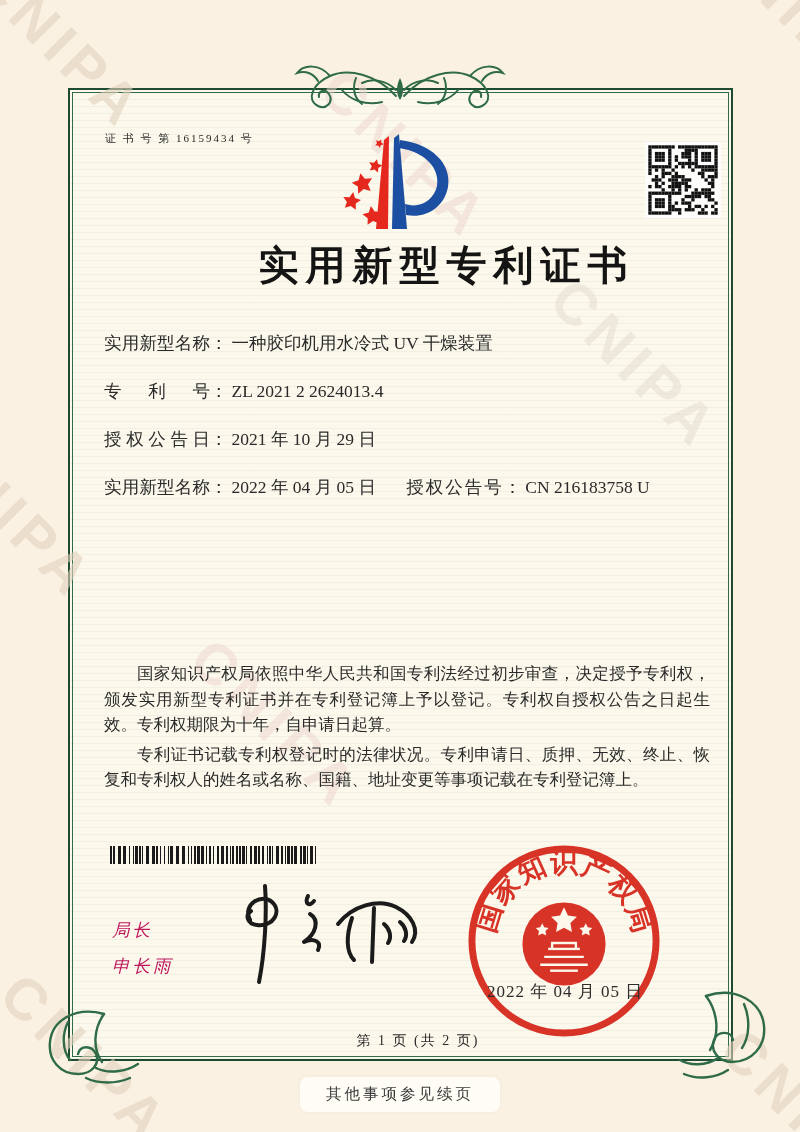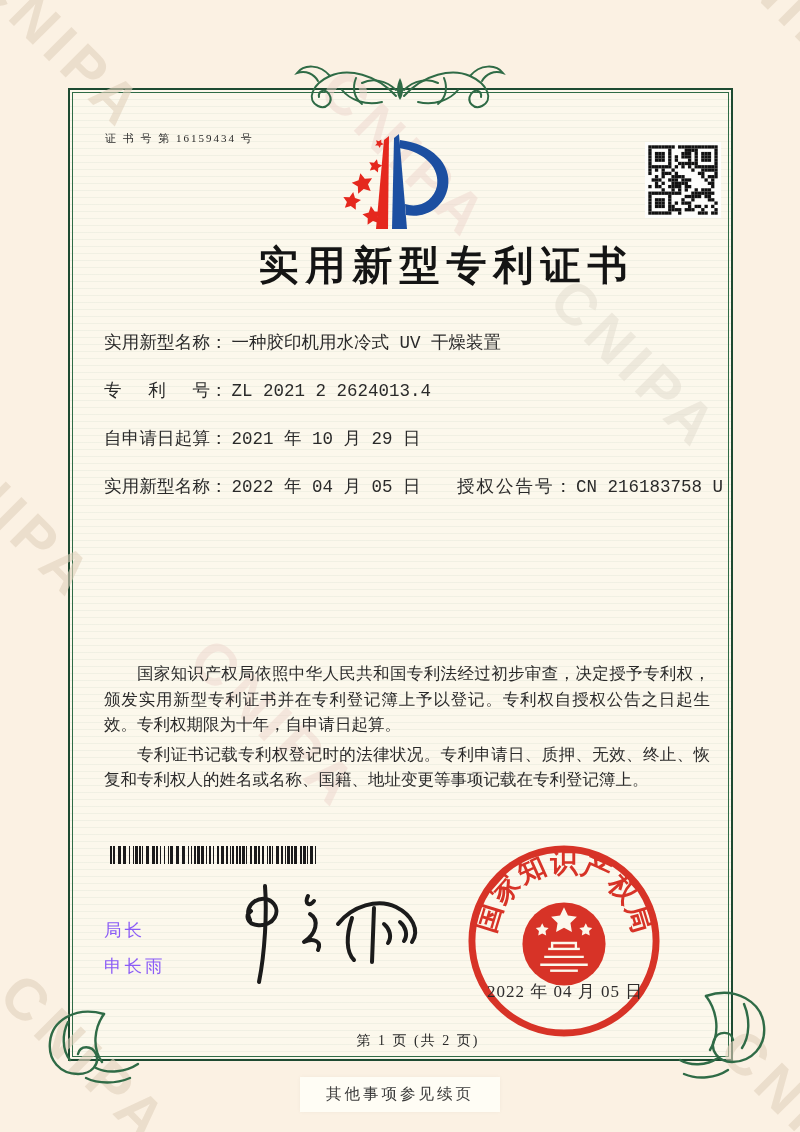--- a/index.html
+++ b/index.html
@@ -34,7 +34,7 @@
     left:68px;top:238px;width:757px;text-align:center;
     font-size:40px;font-weight:bold;letter-spacing:7px;color:#141414;font-family:Liberation Serif, serif;
   }
-  #rows{left:104px;top:330px;width:600px;display:flex;flex-direction:column;gap:21px;font-family:Liberation Mono, monospace;}
+  #rows{left:104px;top:330px;width:600px;display:flex;flex-direction:column;gap:21px;}
   .row{font-size:17.5px;line-height:27px;white-space:nowrap;}
   .lbl{display:inline-block;width:106px;text-align:justify;text-align-last:justify;}
   .colon{display:inline-block;margin-right:4px;}

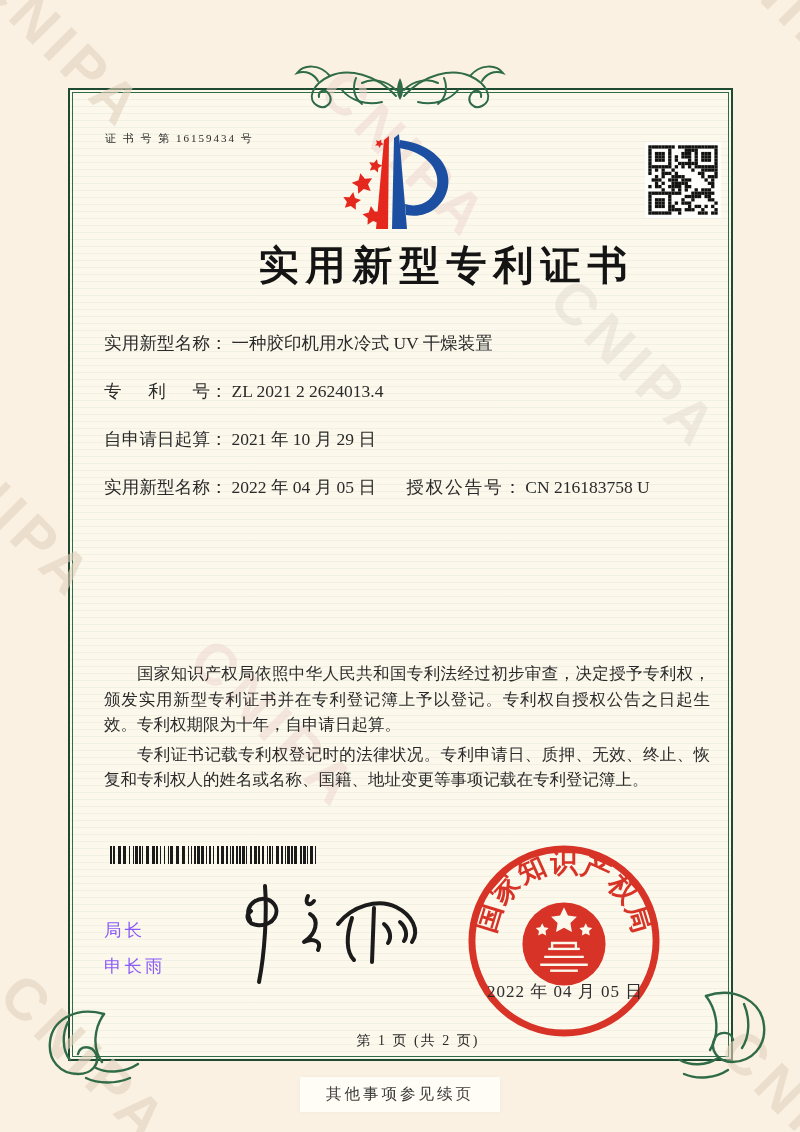--- a/index.html
+++ b/index.html
@@ -379,7 +379,7 @@
     <span class="lbl">专利号</span><span class="colon">：</span><span class="val">ZL 2021 2 2624013.4</span>
   </div>
   <div class="row">
-    <span class="lbl">自申请日起算</span><span class="colon">：</span><span class="val">2021 年 10 月 29 日</span>
+    <span class="lbl">授权公告日</span><span class="colon">：</span><span class="val">2021 年 10 月 29 日</span>
   </div>
   <div class="row">
     <span><span class="lbl">实用新型名称</span><span class="colon">：</span><span class="val">2022 年 04 月 05 日</span></span>

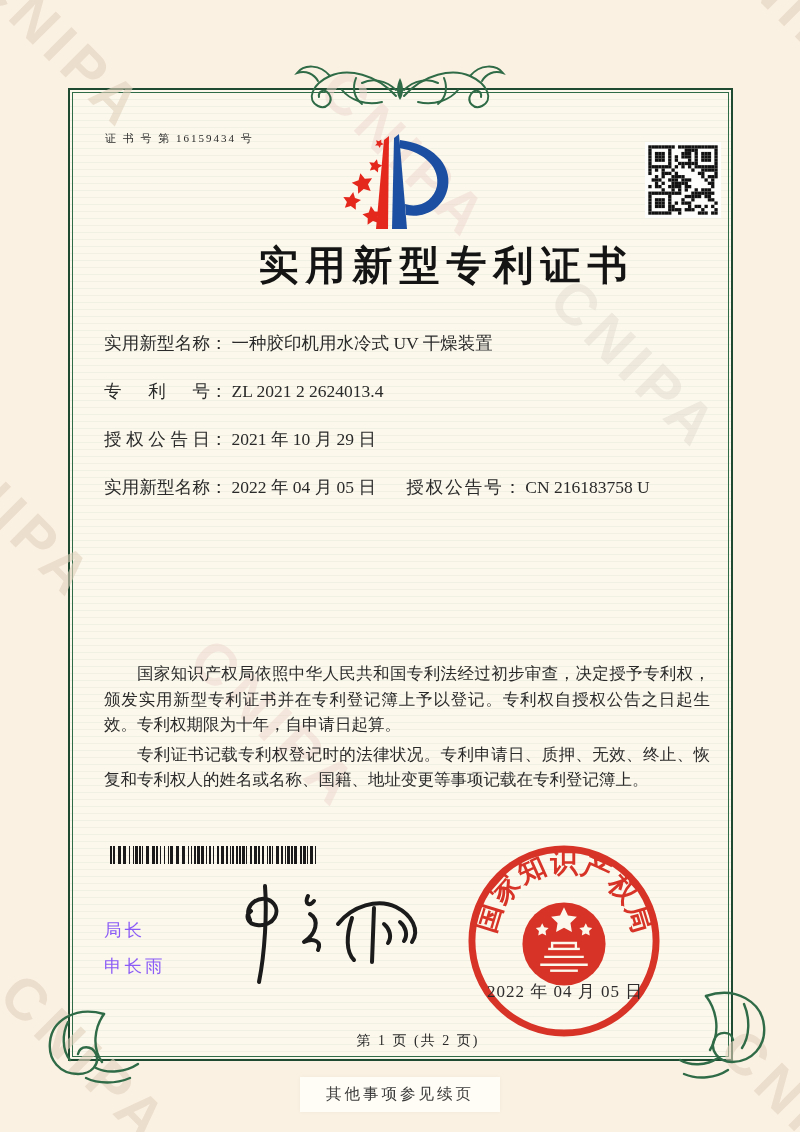--- a/index.html
+++ b/index.html
@@ -43,8 +43,8 @@
   #paras{left:100px;top:657px;width:614px;font-size:16.5px;line-height:25.5px;text-align:justify;}
   #paras p{margin:4px;text-indent:2em;}
   #barcode{left:110px;top:846px;width:208px;height:18px;}
-  #sig-block{left:104px;top:912px;font-size:17.5px;line-height:36px;letter-spacing:3px;
-             font-family:"Liberation Sans","DejaVu Sans",sans-serif;color:#8b5cf6;}
+  #sig-block{left:112px;top:912px;font-size:17.5px;line-height:36px;letter-spacing:3px;
+             font-family:"Liberation Sans","DejaVu Sans",sans-serif;color:#be185d;font-style:italic;}
   #signature{left:222px;top:880px;}
   #seal{left:465px;top:842px;width:198px;height:198px;opacity:.95;}
   #seal-date{left:468px;top:980px;width:194px;text-align:center;font-size:17px;

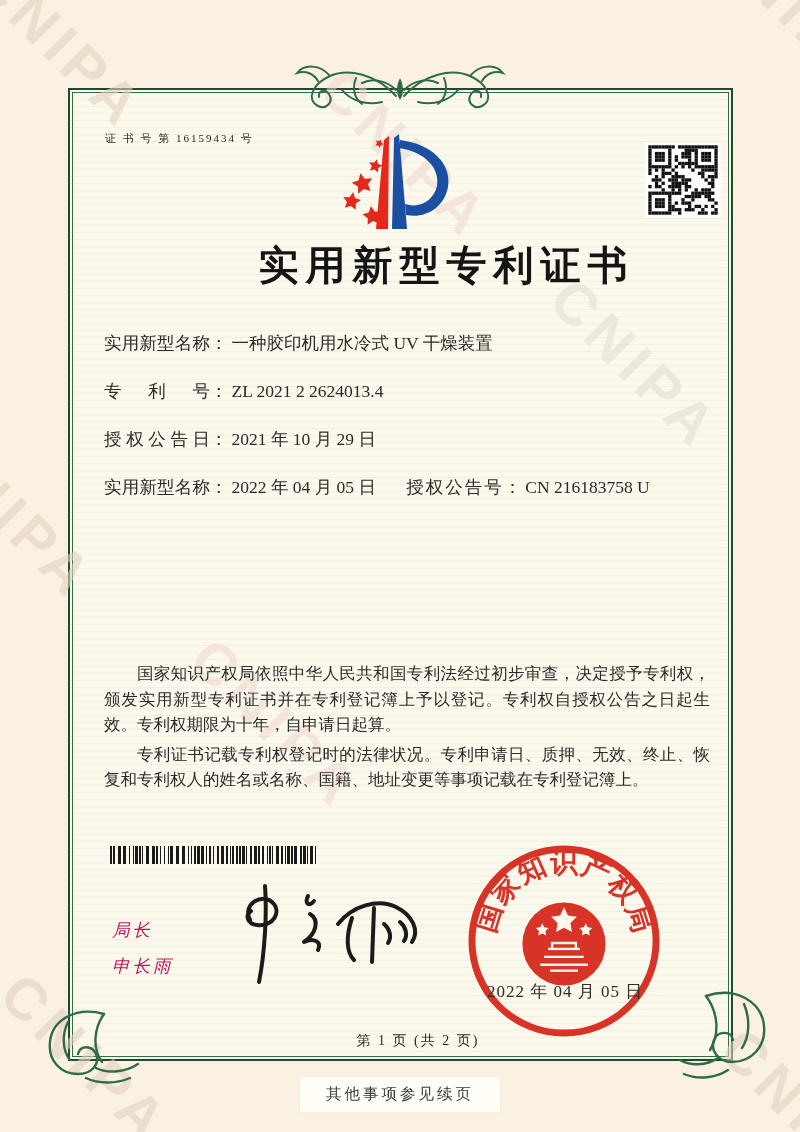--- a/index.html
+++ b/index.html
@@ -53,7 +53,7 @@
   #note-box{
     left:50%;top:1077px;transform:translateX(-50%);
     background:#fffdf5;padding:7px 26px;font-size:15.5px;letter-spacing:3px;color:#3a3a3a;
-    box-shadow:0 0 4px rgba(0,0,0,0.04);z-index:3;
+    box-shadow:0 0 4px rgba(0,0,0,0.04);z-index:3;border-radius:8px;
   }
   svg{display:block;}
 </style>

